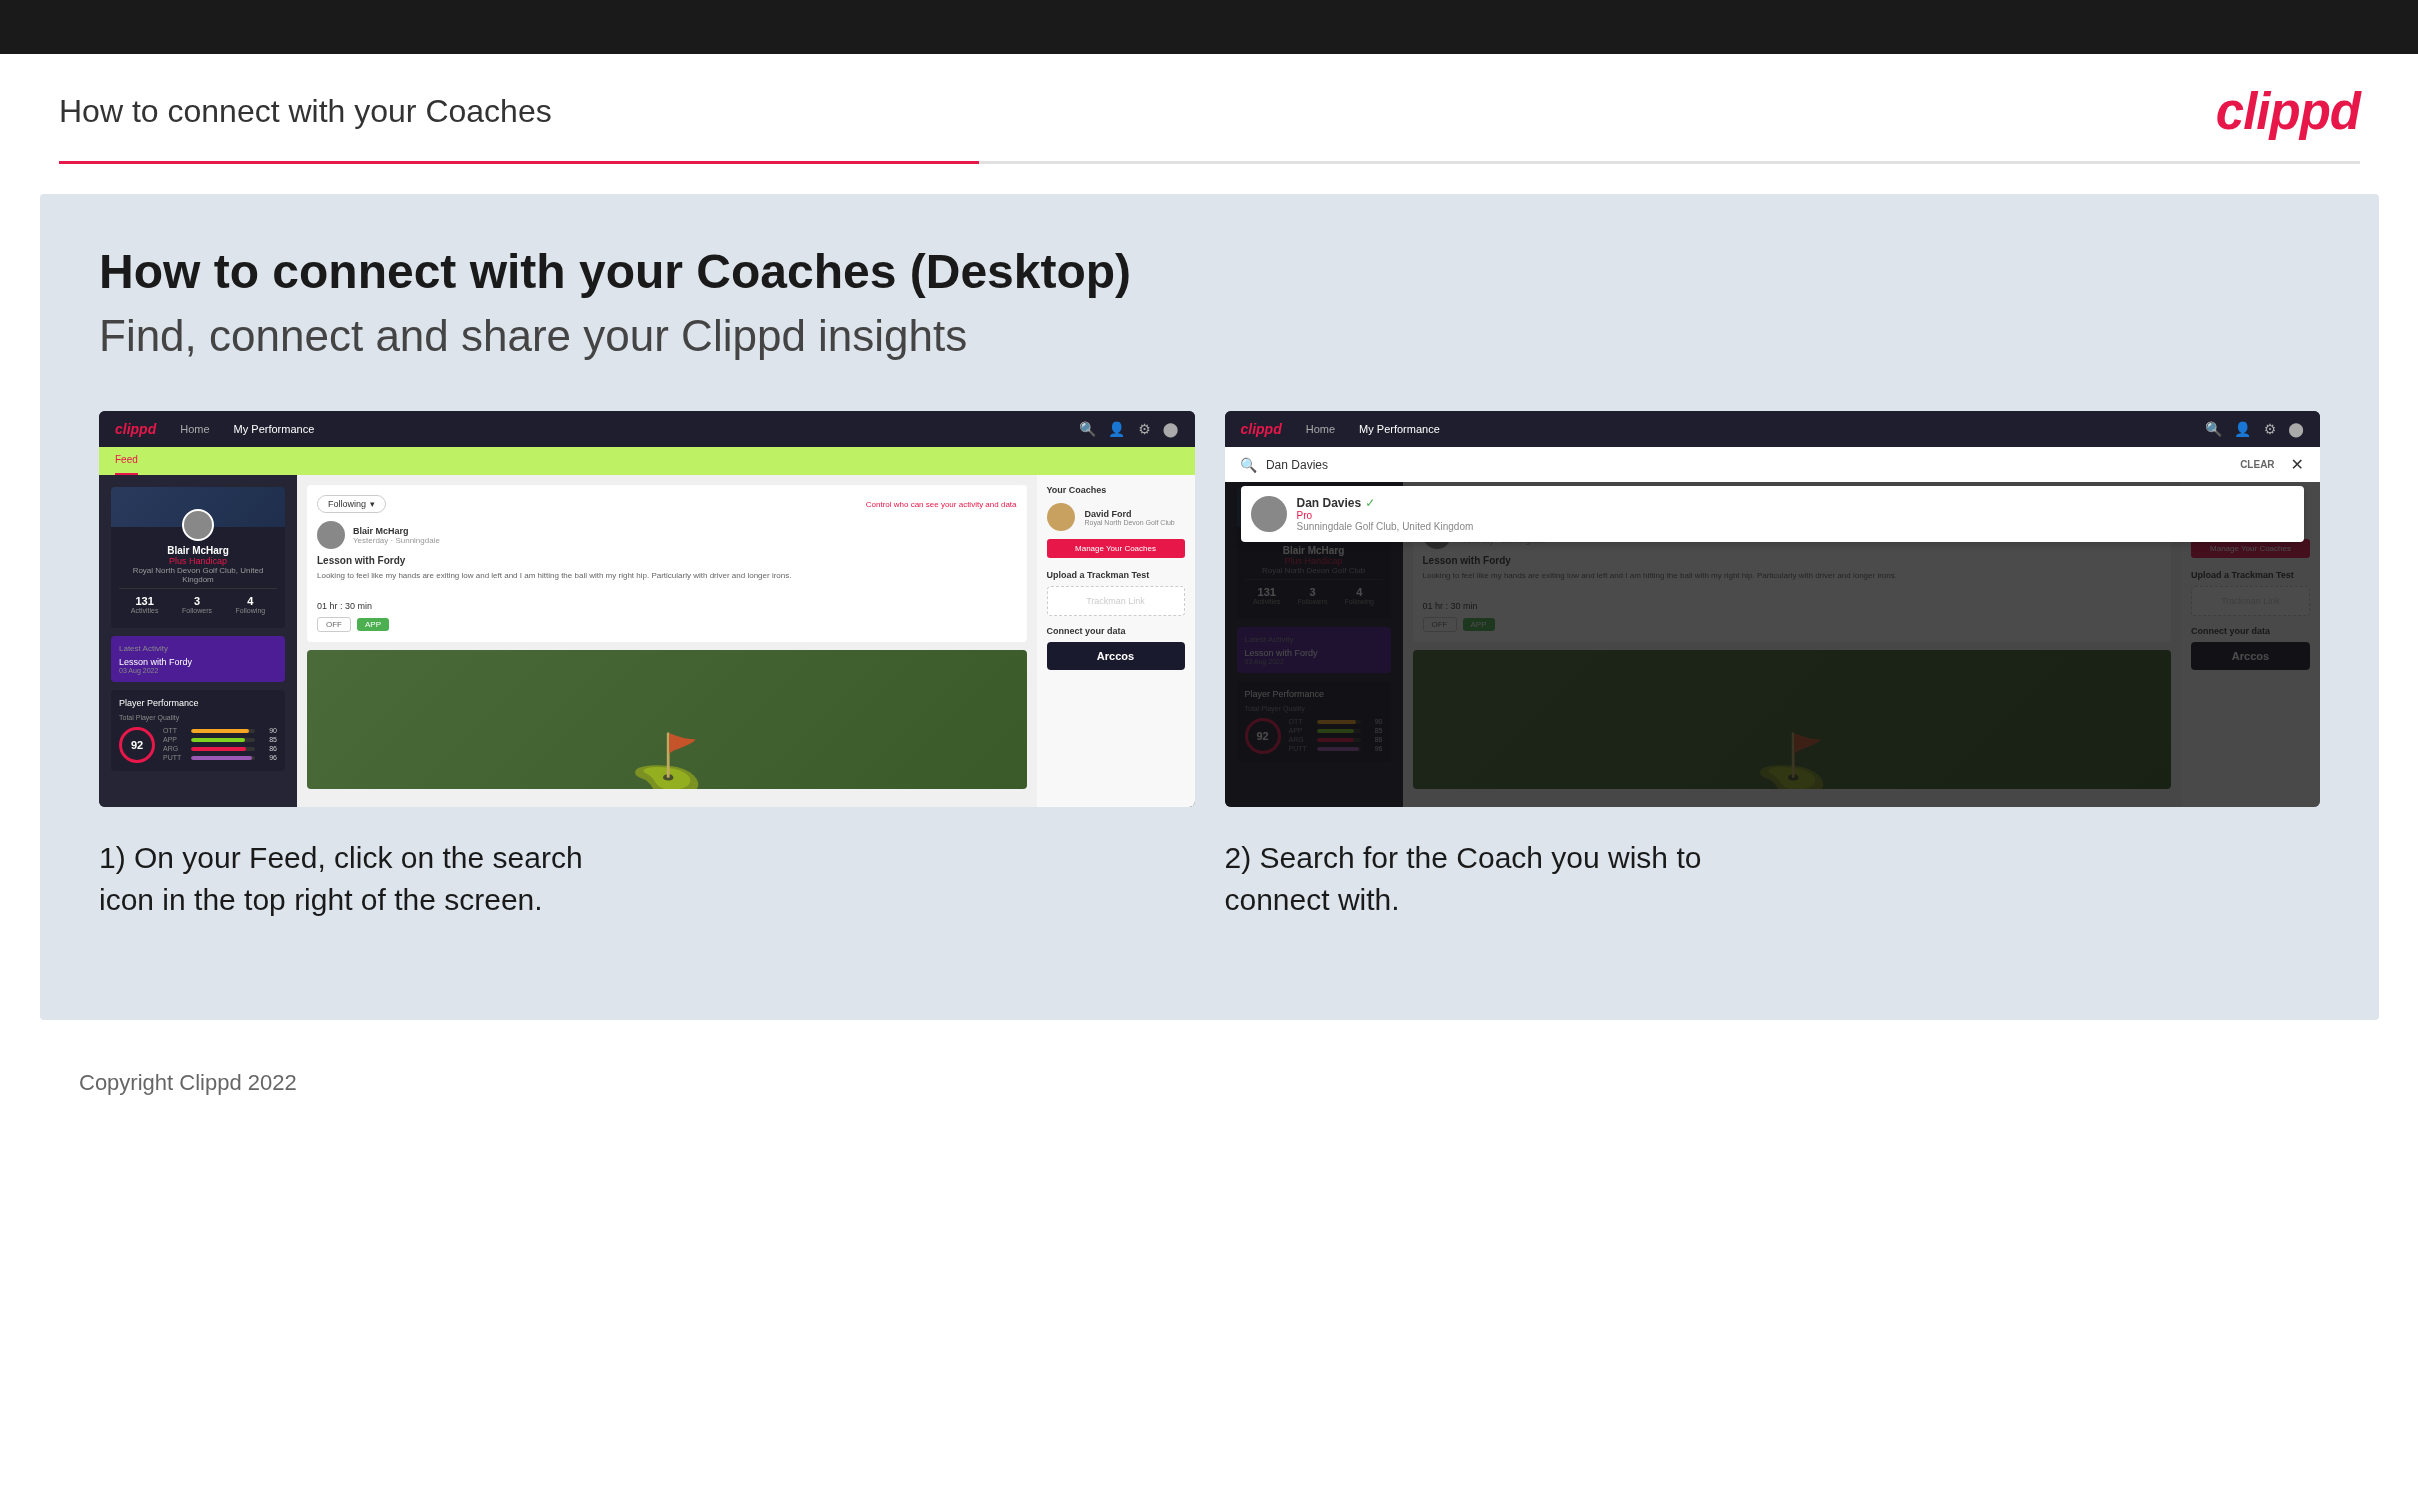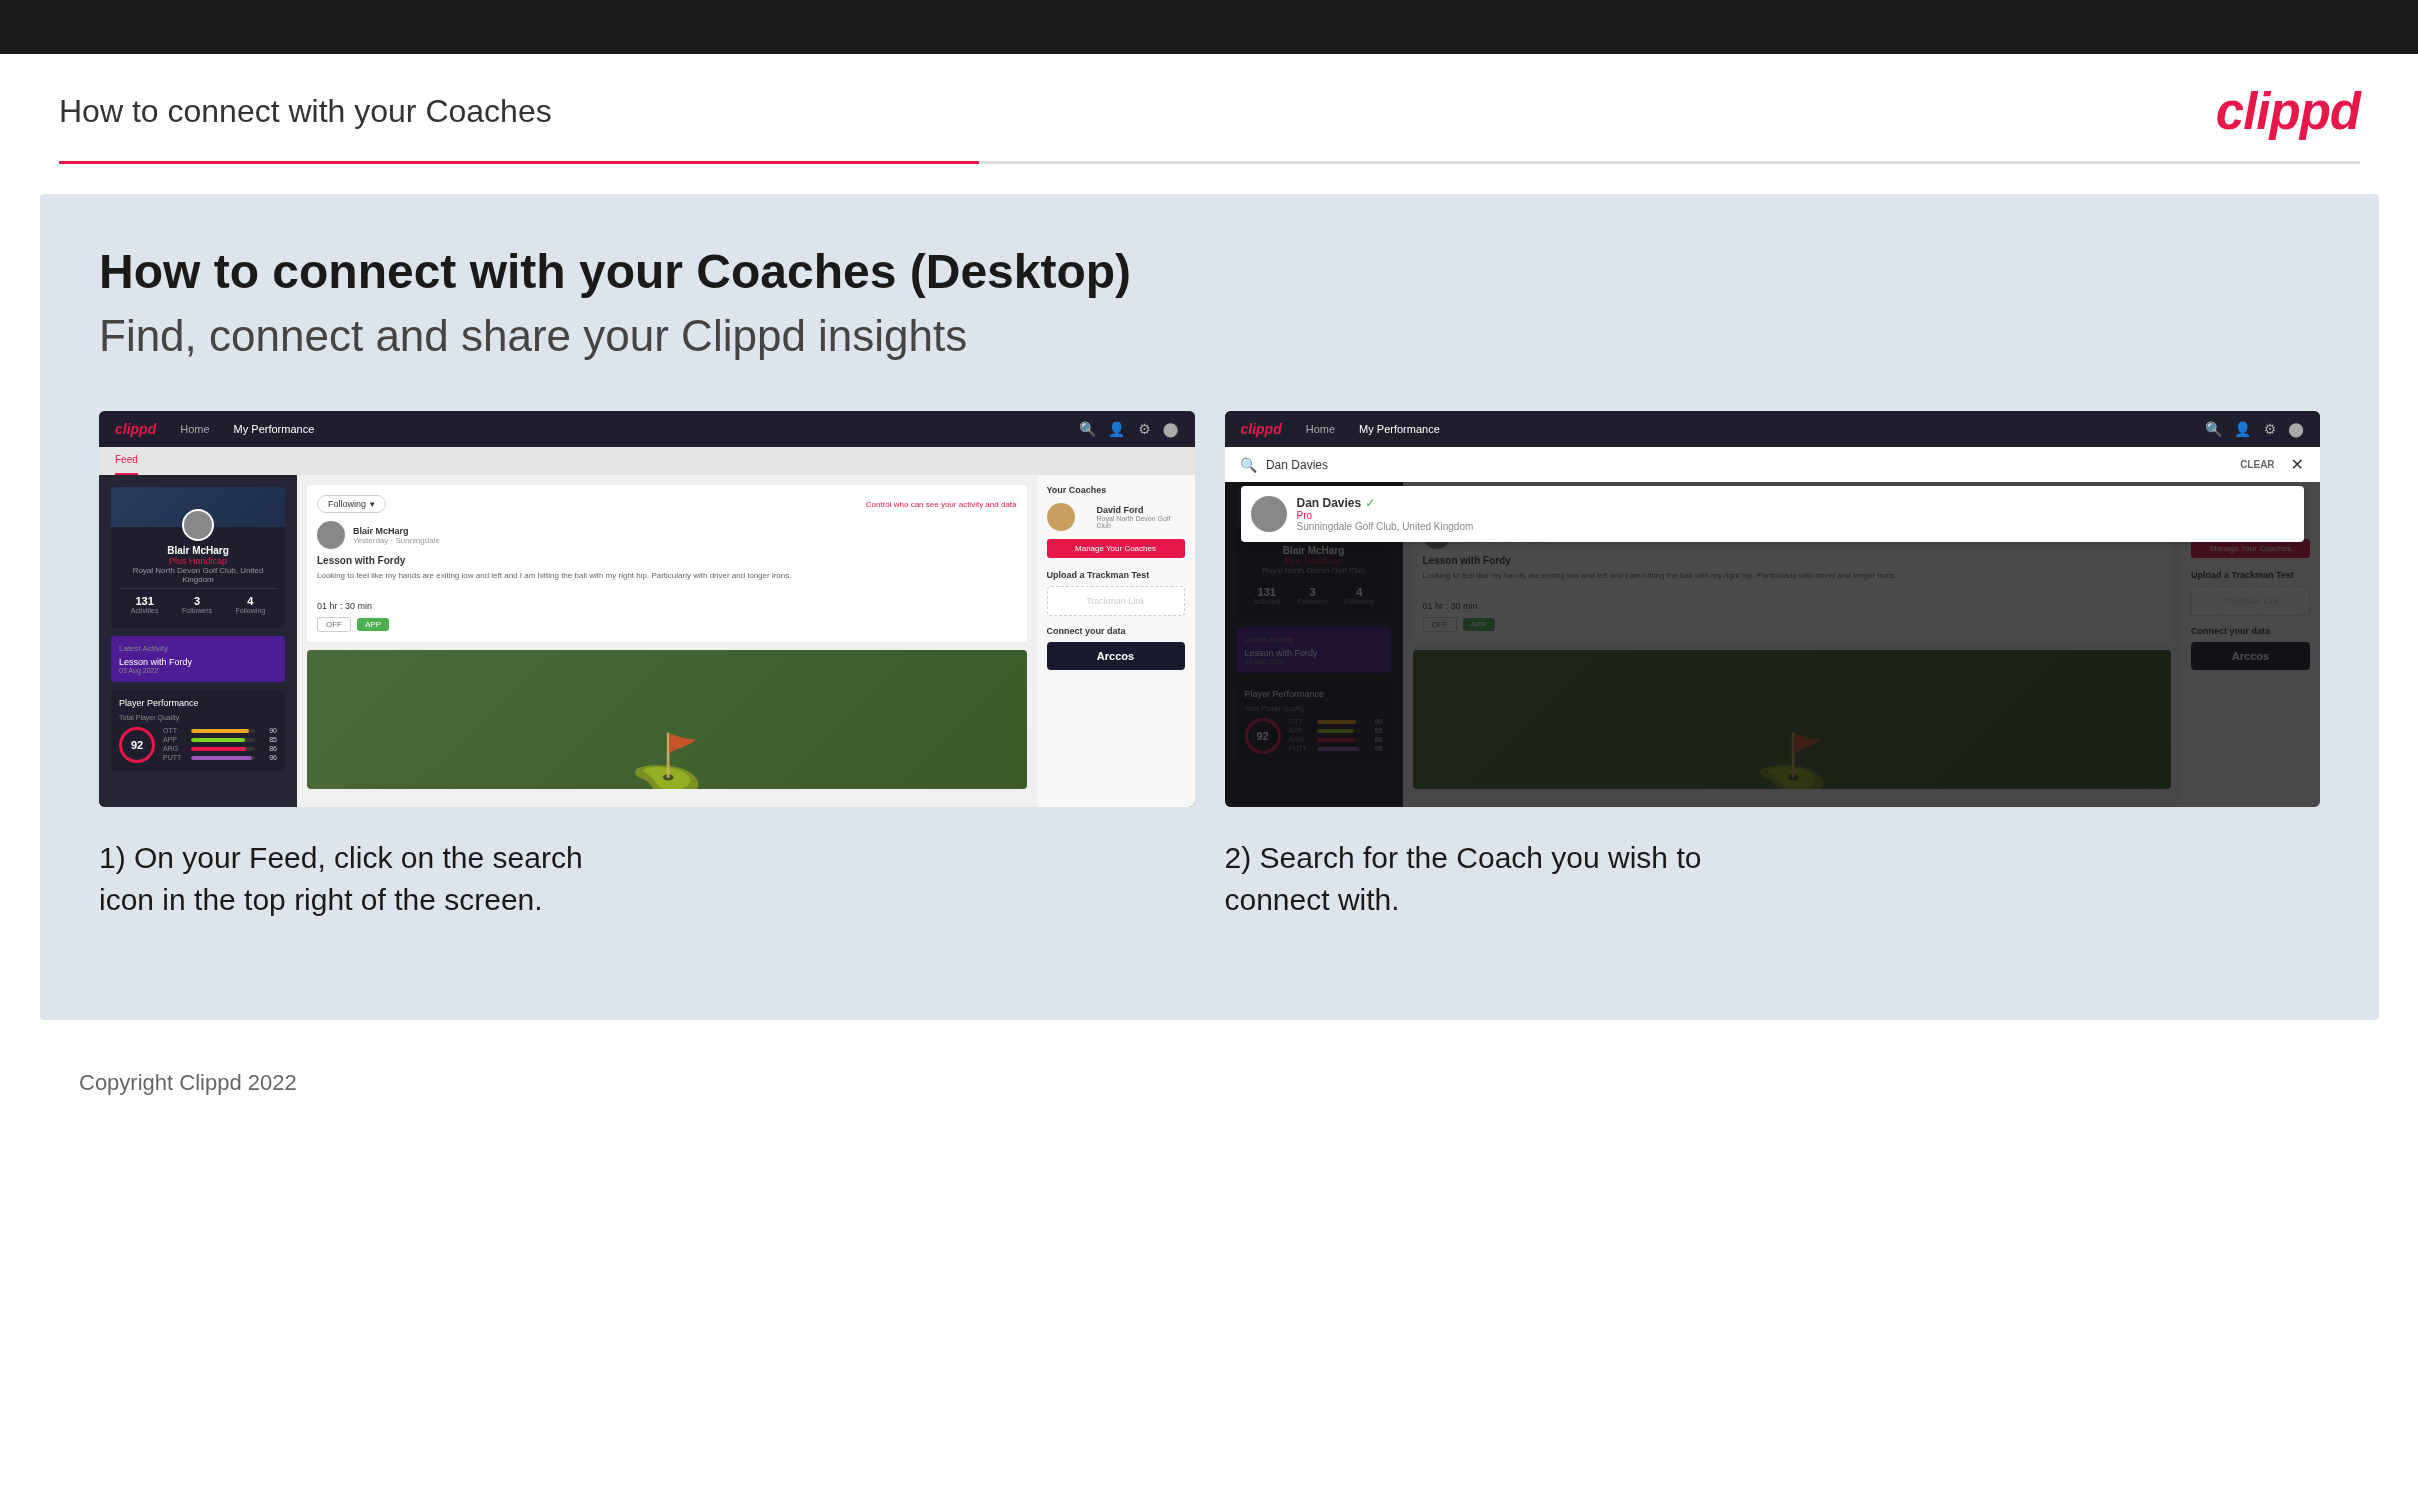--- a/index.html
+++ b/index.html
@@ -551,7 +551,7 @@
 
     
     .app-sub-nav {
-      background: #e5e5e5;
+      background: #bef264;
       padding: 0 16px;
       display: flex;
       height: 28px;

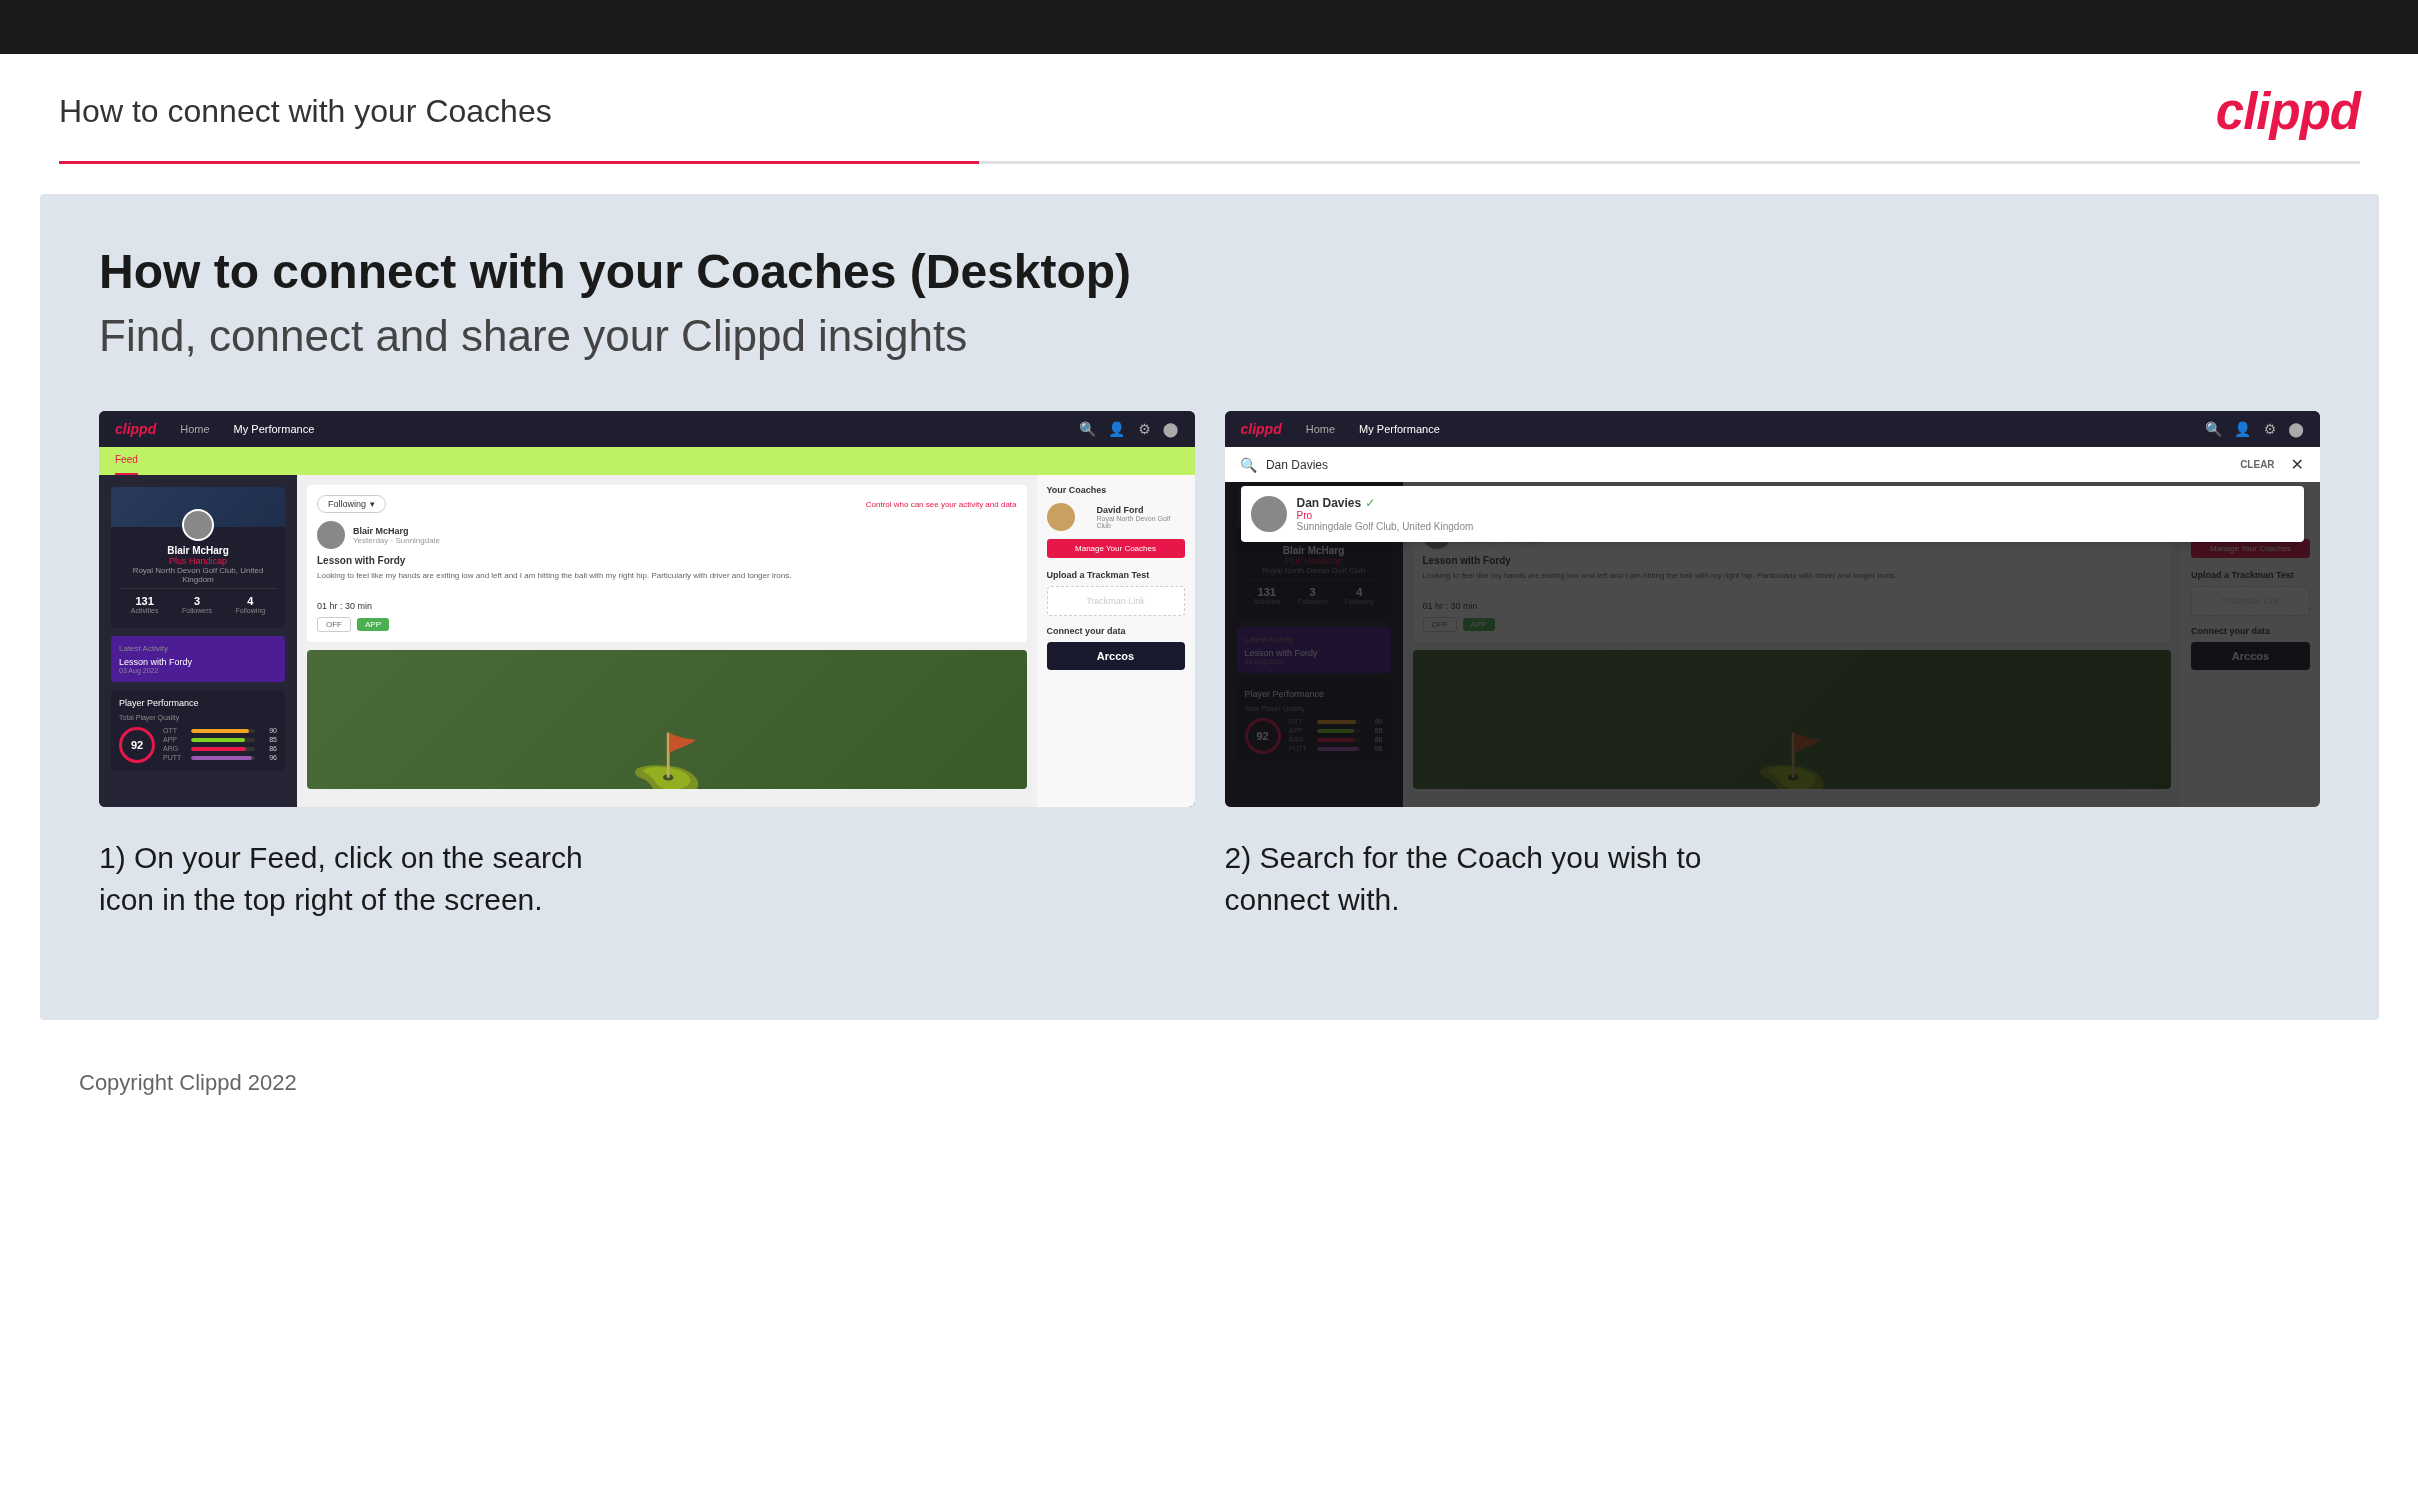--- a/index.html
+++ b/index.html
@@ -413,7 +413,7 @@
     .coach-card {
       display: flex;
       align-items: center;
-      gap: 22px;
+      gap: 10px;
       margin-bottom: 8px;
     }
     .coach-avatar {

